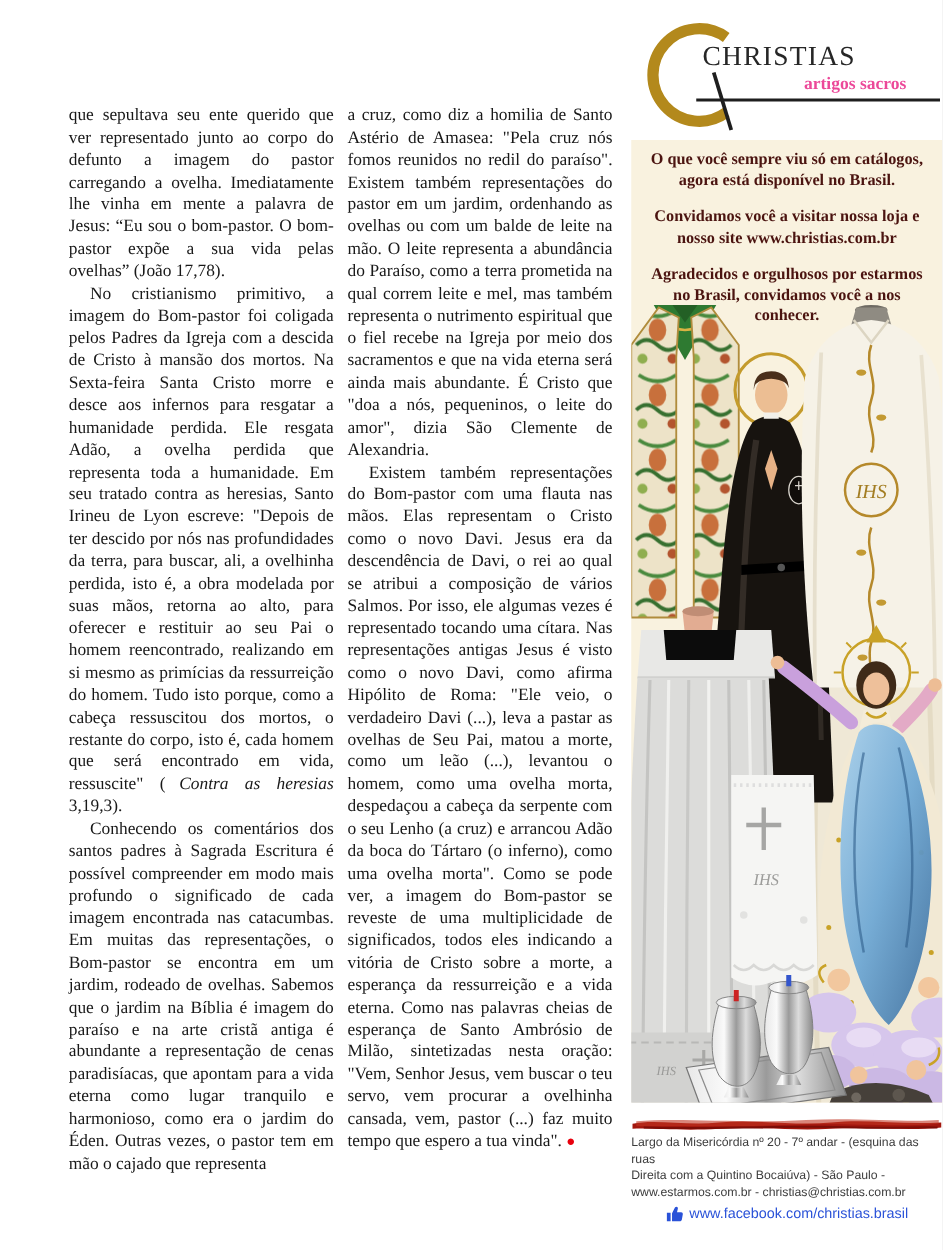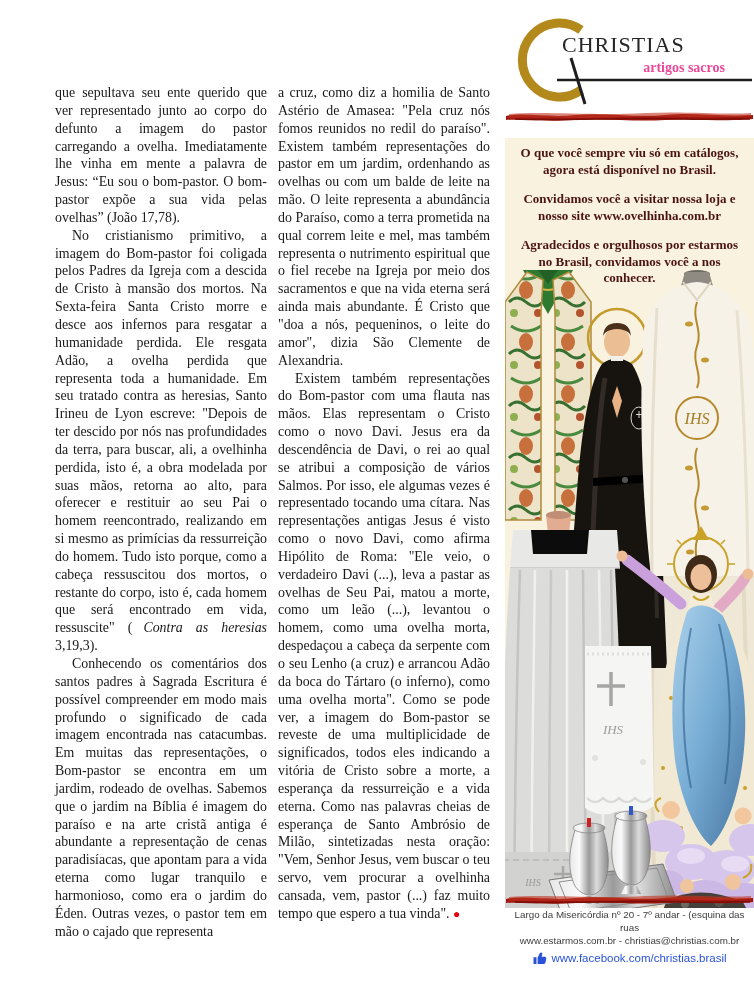--- a/index.html
+++ b/index.html
@@ -25,7 +25,7 @@
   .brush{position:absolute;left:0;width:249px;height:13px;}
   .brush-top{top:110px;}
   .brush-bottom{top:893px;}
-  .panel{position:absolute;top:138px;left:0;width:249px;height:770px;
+  .panel{position:absolute;top:112px;left:0;width:249px;height:770px;
          background:#f9f2df;overflow:hidden;}
   .ad-copy{padding:7px 13px 0;text-align:center;}
   .ad-copy p{margin:0 0 13px;font-family:"Liberation Serif",serif;font-weight:bold;

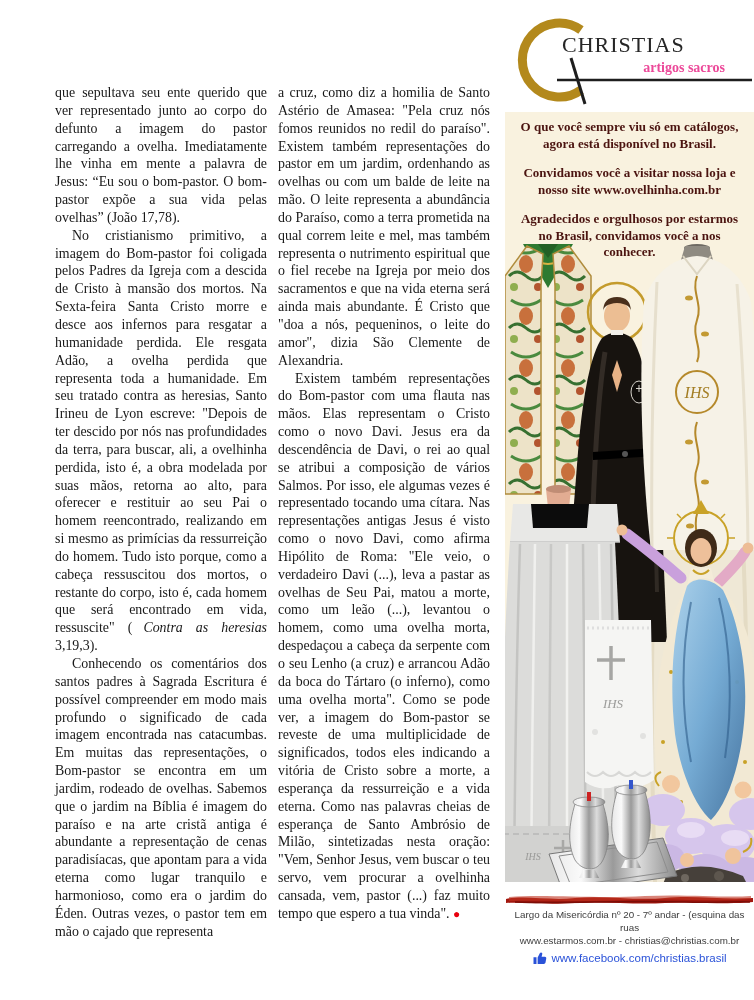--- a/index.html
+++ b/index.html
@@ -81,7 +81,7 @@
     <section class="panel">
       <div class="ad-copy" id="ad-copy">
           <p>O que você sempre viu só em catálogos, agora está disponível no Brasil.</p>
-          <p>Convidamos você a visitar nossa loja e nosso site www.ovelhinha.com.br</p>
+          <p>Convidamos você a visitar nossa loja e nosso site www.christias.com.br</p>
           <p>Agradecidos e orgulhosos por estarmos no Brasil, convidamos você a nos conhecer.</p>
         </div>
 

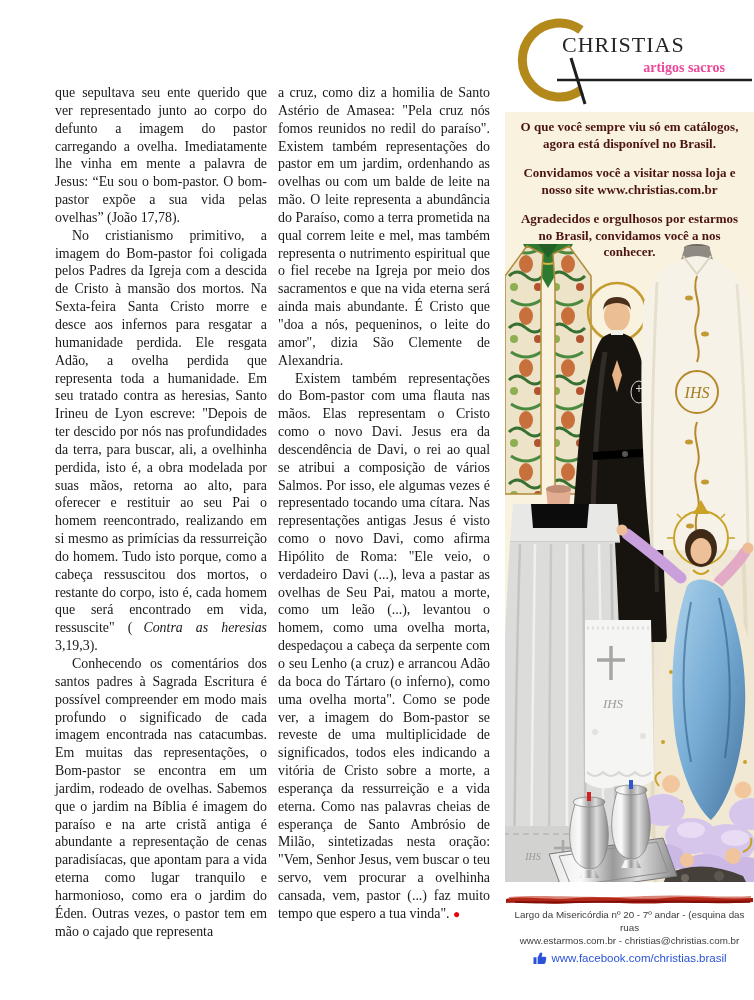--- a/index.html
+++ b/index.html
@@ -37,7 +37,7 @@
               fill:#9c9c9a;text-anchor:middle;}
   .band-text{font-family:"Liberation Serif",serif;font-style:italic;font-size:10px;
              fill:#9a9a98;text-anchor:middle;}
-  .contact{position:absolute;top:908px;left:0;width:249px;text-align:center;
+  .contact{position:absolute;top:908px;left:0;width:249px;text-align:left;
            font-family:"Liberation Sans",sans-serif;}
   .contact-line{font-size:9.8px;line-height:13.2px;color:#3c3c3c;}
   .fb-row{margin-top:3px;display:flex;align-items:center;justify-content:center;gap:4px;

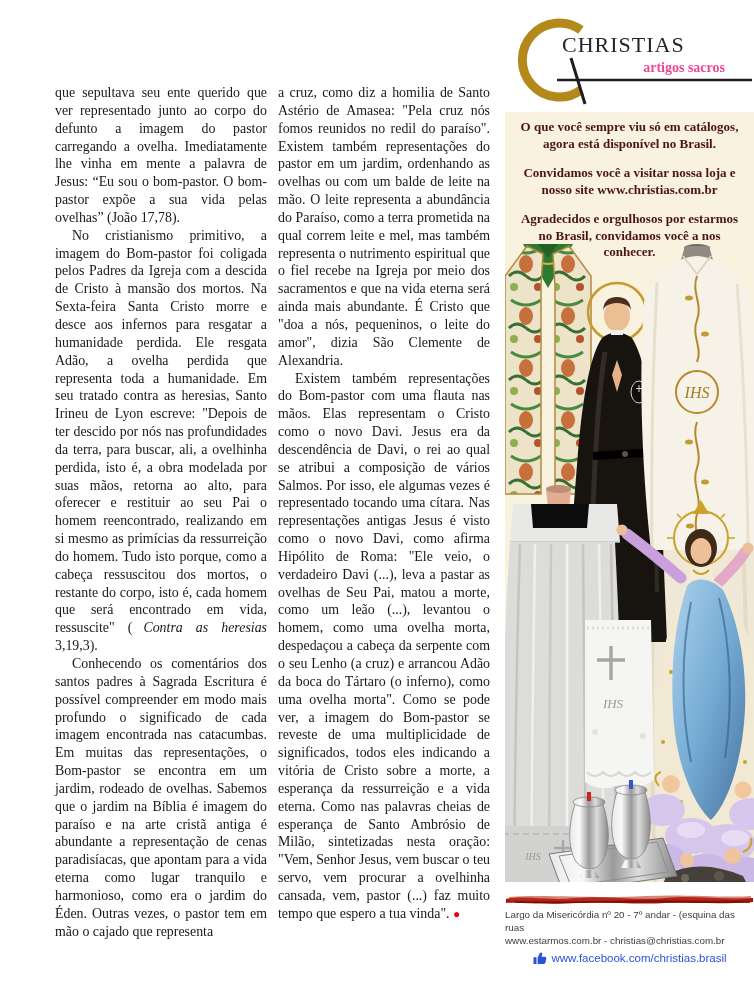--- a/index.html
+++ b/index.html
@@ -270,6 +270,7 @@
     <footer class="contact">
       <div id="contact-lines">
           <div class="contact-line">Largo da Misericórdia nº 20 - 7º andar - (esquina das ruas</div>
+          <div class="contact-line">Direita com a Quintino Bocaiúva) - São Paulo -</div>
           <div class="contact-line">www.estarmos.com.br - christias@christias.com.br</div>
         </div>
       <div class="fb-row">

